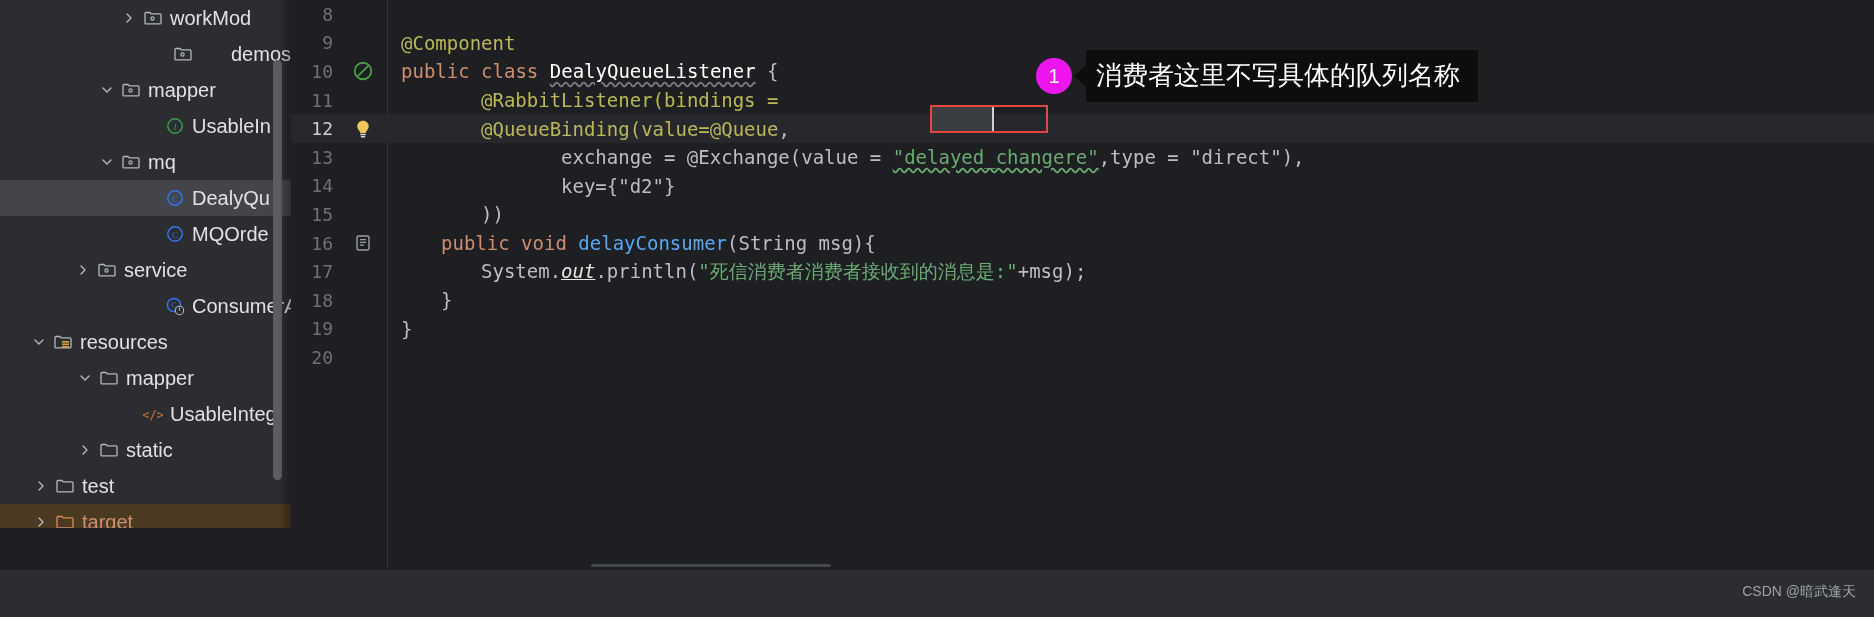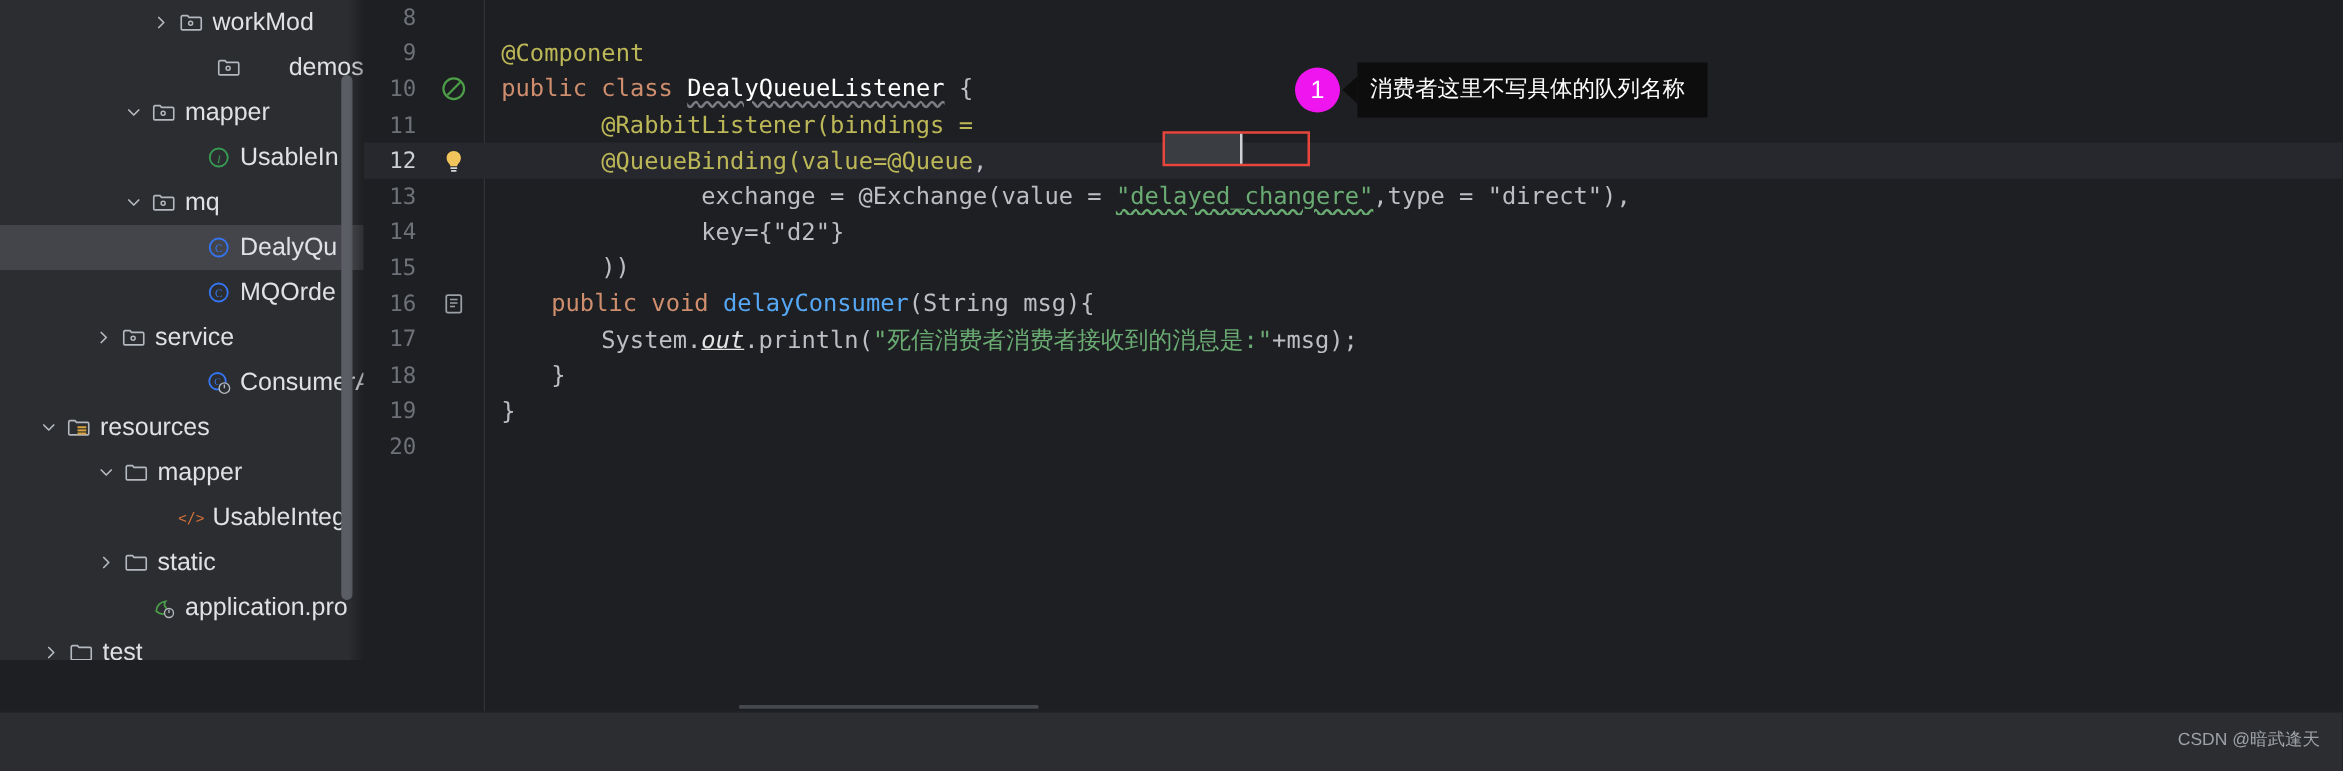--- a/index.html
+++ b/index.html
@@ -168,7 +168,7 @@
   #callout-body {
     background: #0d0d0d;
     color: #ffffff;
-    font-size: 18px;
+    font-size: 26px;
     line-height: 1;
     padding: 12px 18px 14px 10px;
     white-space: nowrap;

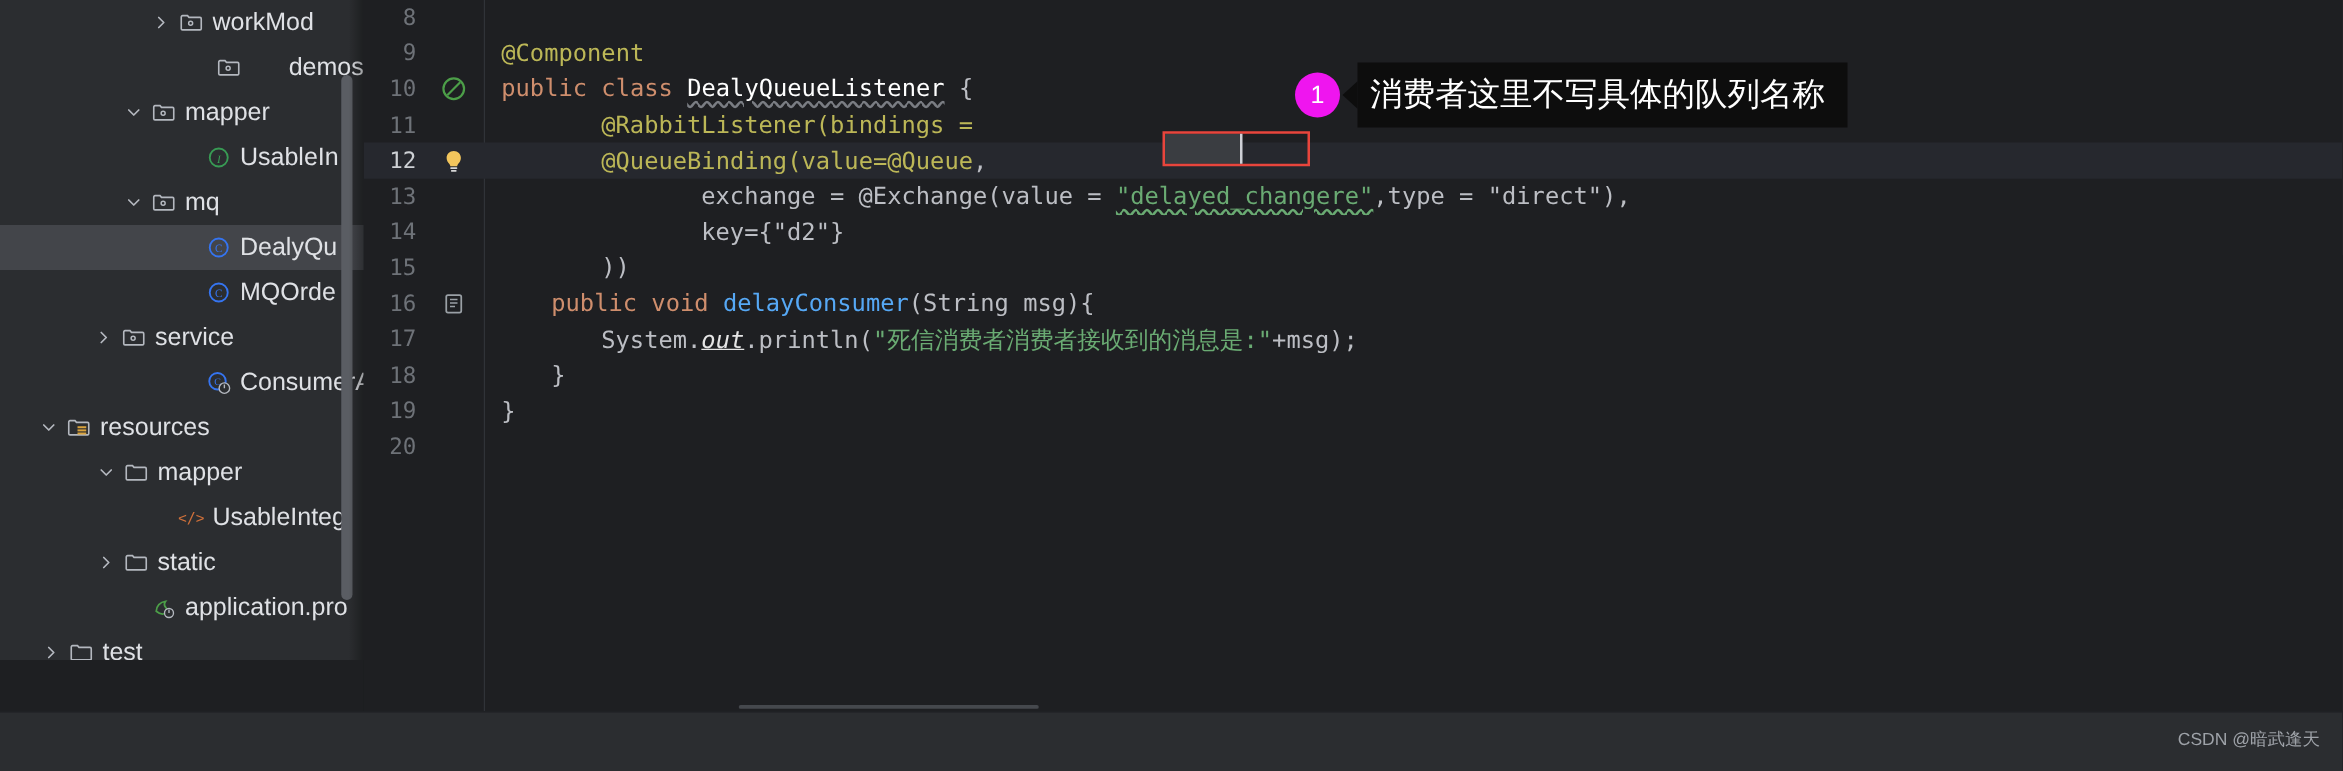--- a/index.html
+++ b/index.html
@@ -367,17 +367,6 @@
             </svg>
           </span>
           <span class="lbl">static</span>
-        </div>
-        <div class="tree-item" style="padding-left: 96px;">
-          <span class="arrow empty"></span>
-          <span class="icon-slot">
-            <svg width="20" height="20" viewBox="0 0 20 20" fill="none">
-              <path d="M4 13c0-4 3-7.5 7.5-8-1.5 2-1 4 0.5 5.5 1.3 1.3 1 3-0.5 4-1.8 1.2-5 0.5-7.5-1.5z" fill="none" stroke="#4c9e48" stroke-width="1.4"></path>
-              <circle cx="14.2" cy="14.4" r="3.6" stroke="#b4b8bf" stroke-width="1.1" fill="#2b2d30"></circle>
-              <path d="M14.2 11.8v2.6" stroke="#b4b8bf" stroke-width="1.1"></path>
-            </svg>
-          </span>
-          <span class="lbl">application.pro</span>
         </div>
         <div class="tree-item" style="padding-left: 30px;">
           <span class="arrow">

